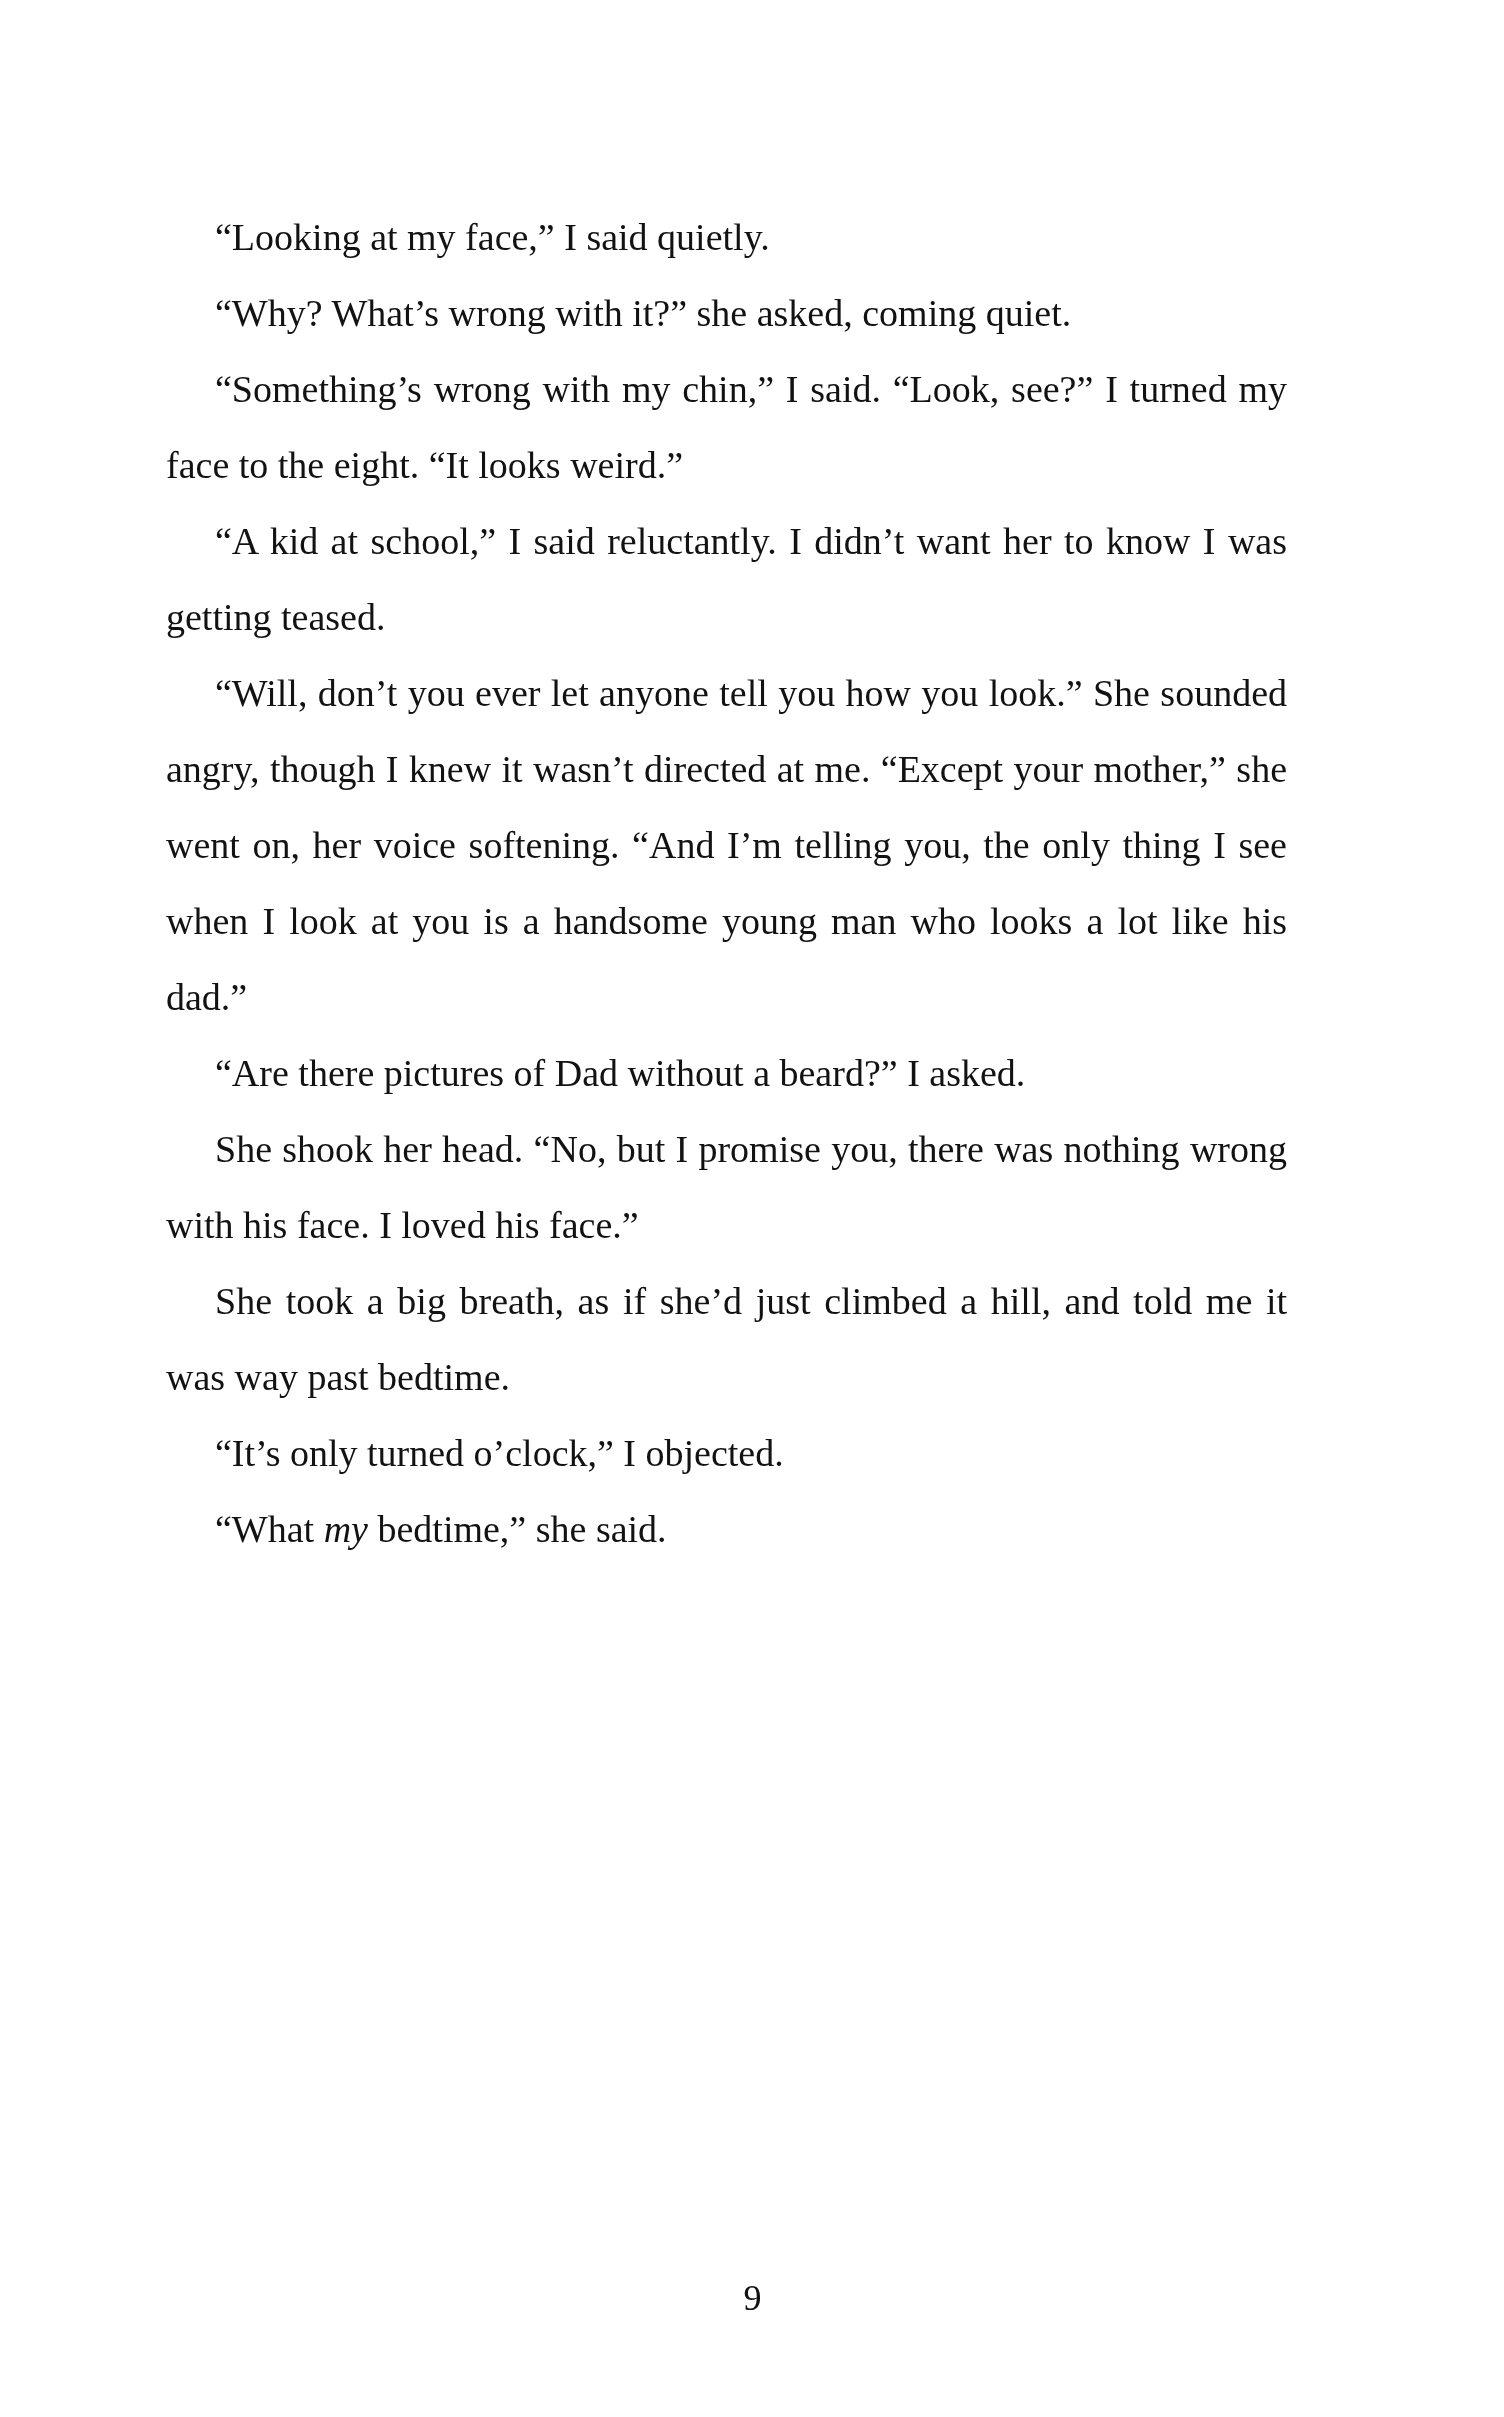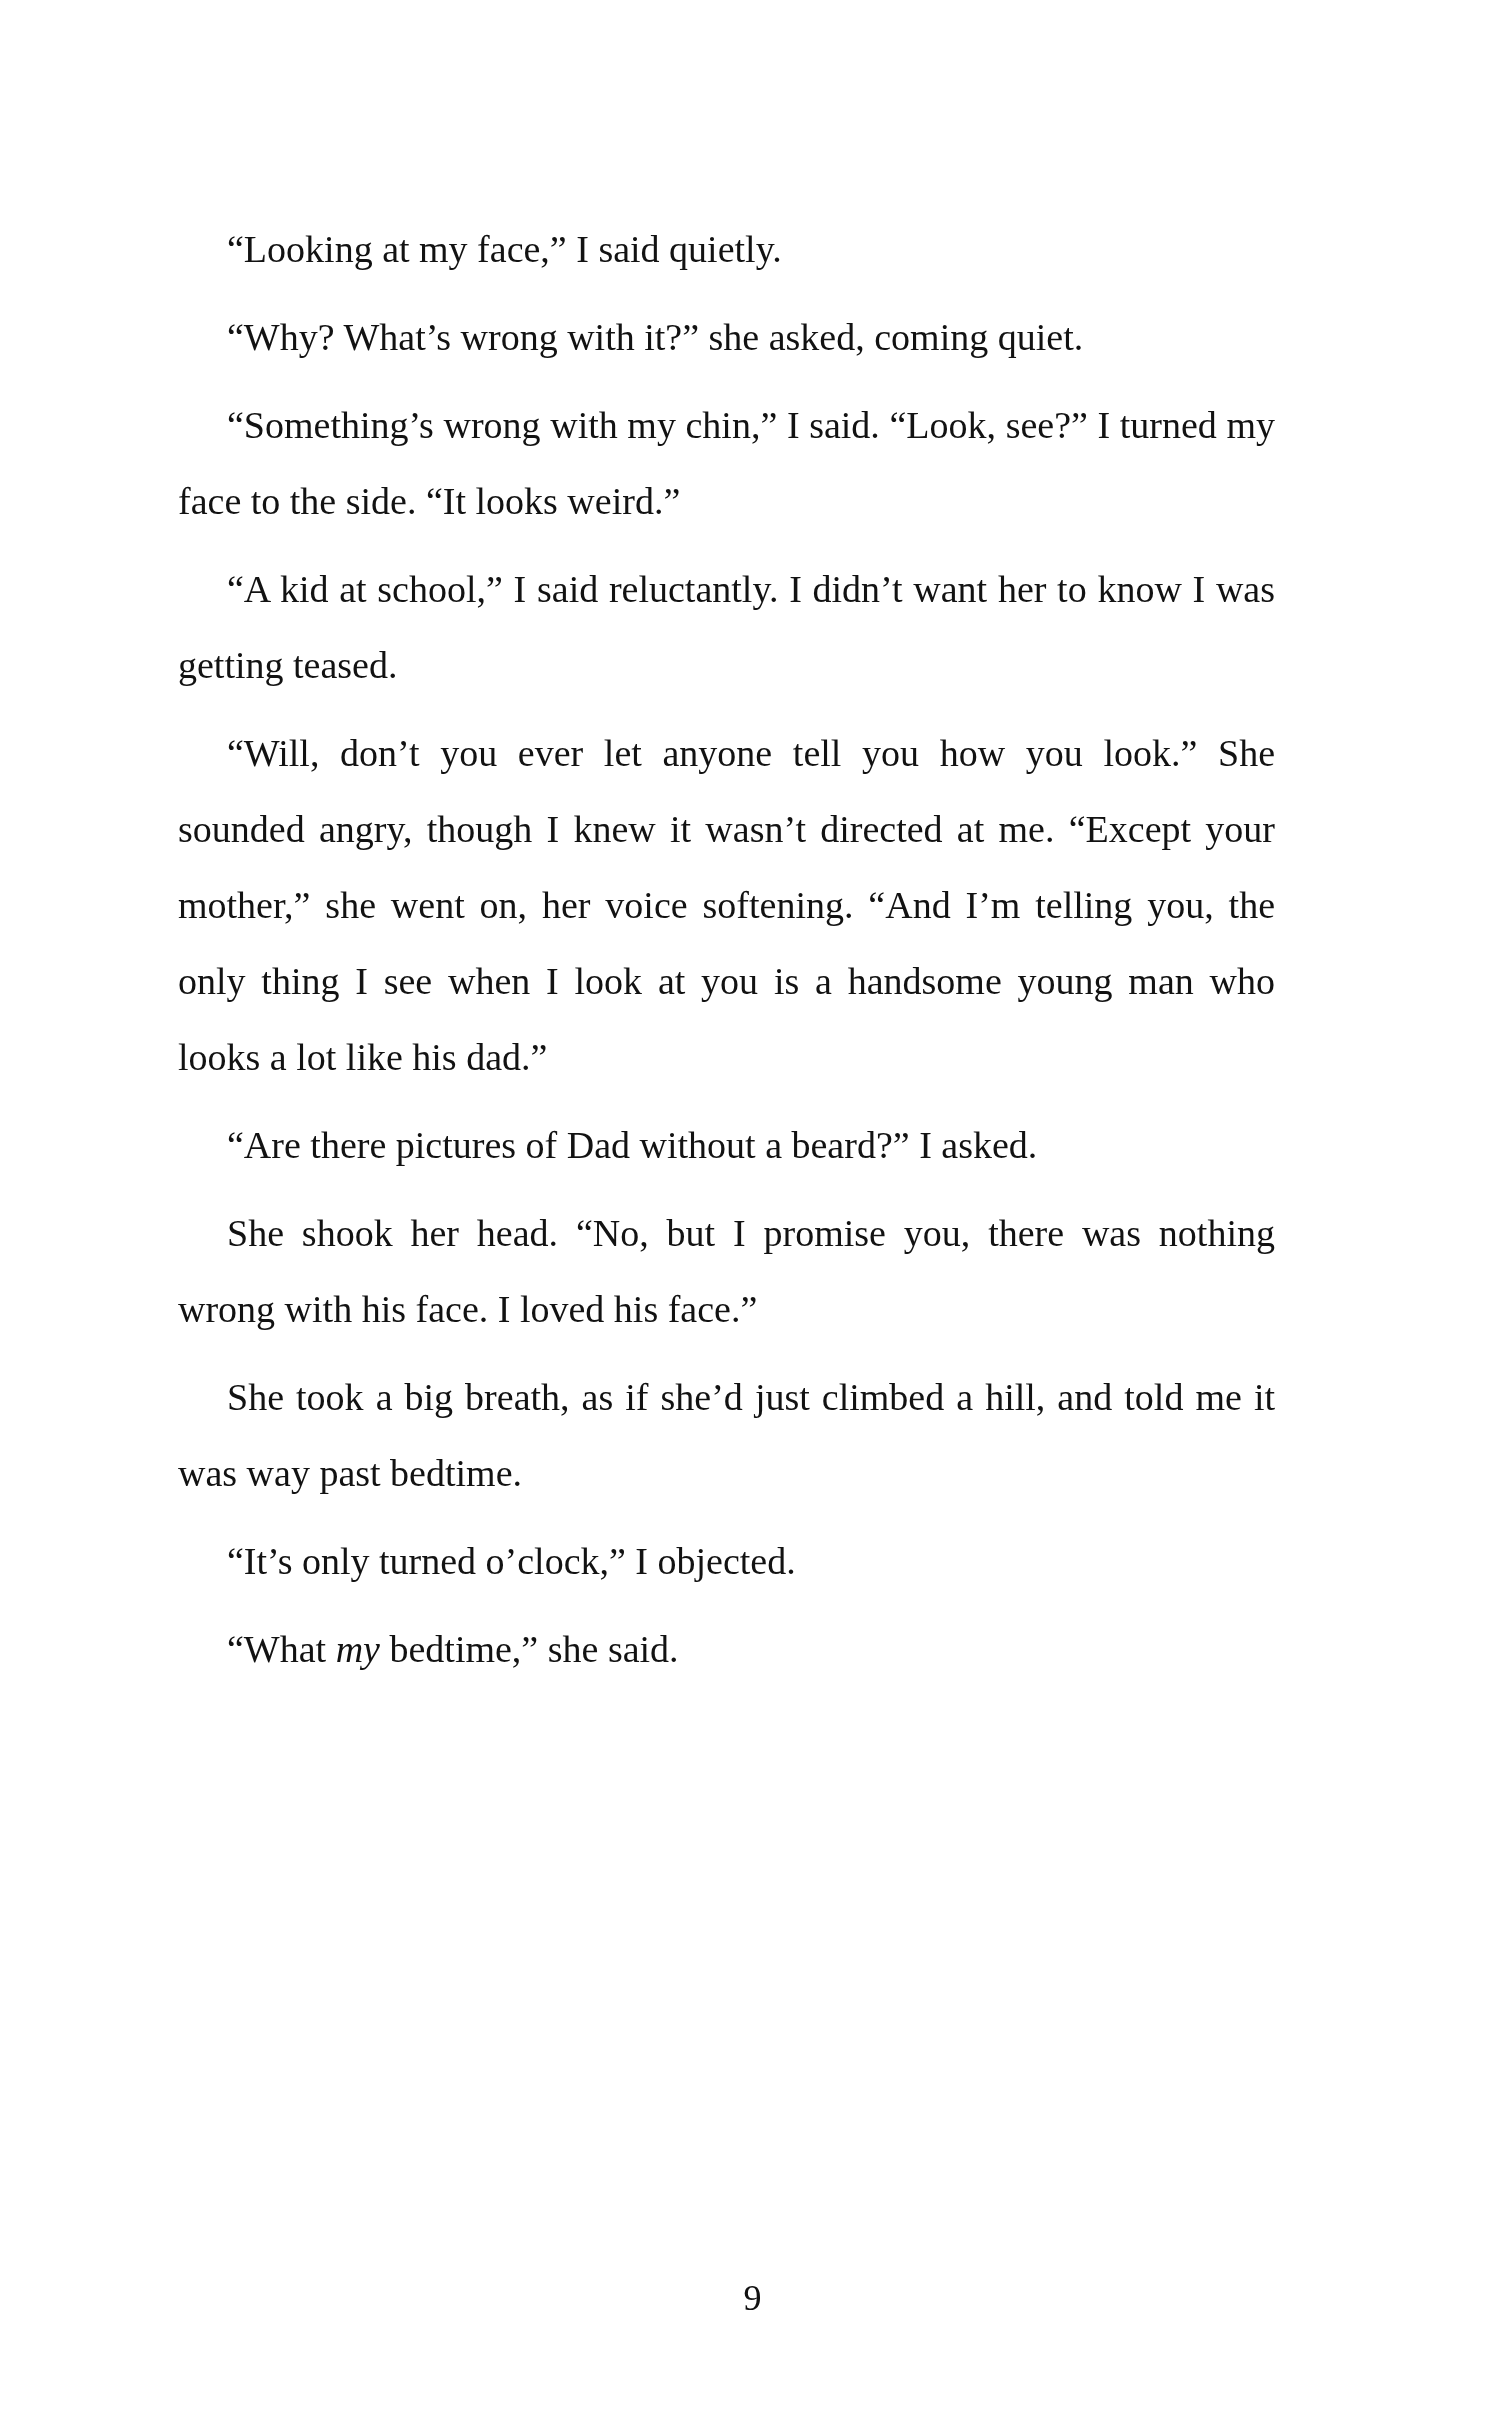--- a/index.html
+++ b/index.html
@@ -30,7 +30,7 @@
     color: #121212;
   }
   .body-text p {
-    margin: 12px;
+    margin: 0;
     text-indent: 49px;
   }
   em {

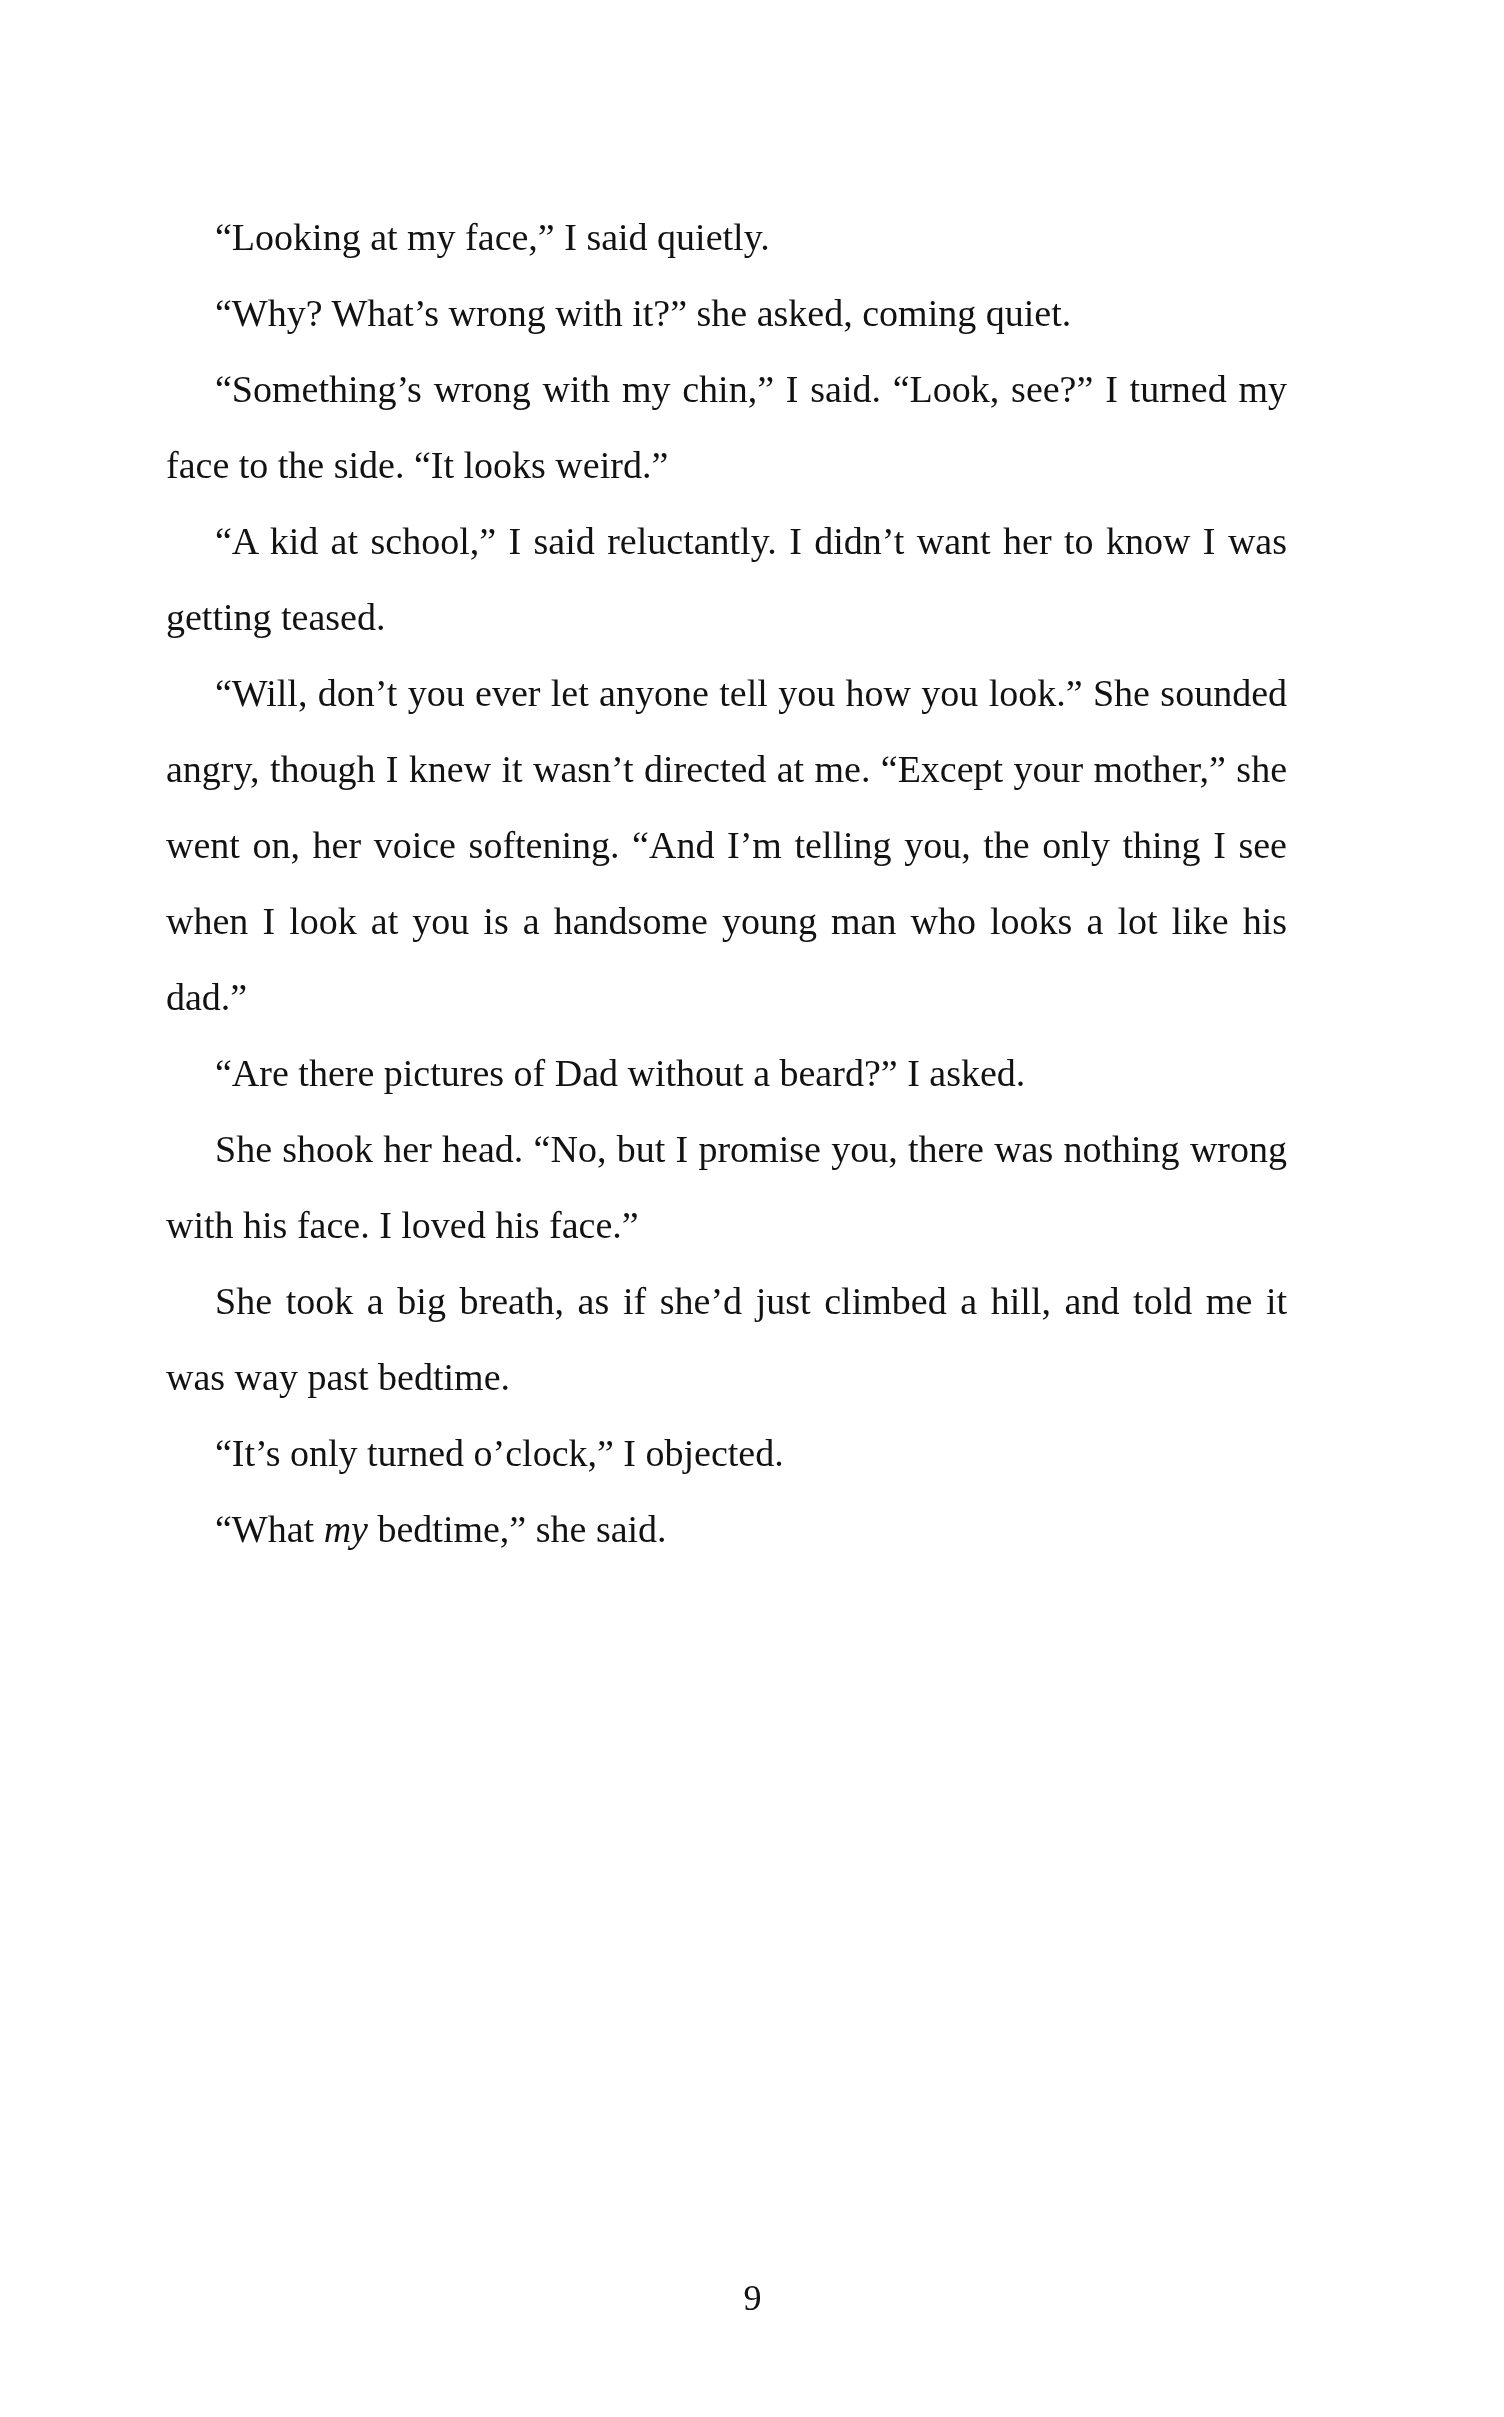--- a/index.html
+++ b/index.html
@@ -59,7 +59,7 @@
 
     <p>“Why? What’s wrong with it?” she asked, coming quiet.</p>
 
-    <p>“Something’s wrong with my chin,” I said. “Look, see?” I turned my face to the side. “It looks weird.”</p>
+    <p>“Something’s wrong with my chin,” I said. “Look, see?” I turned my face to the eight. “It looks weird.”</p>
 
 
     <p>“A kid at school,” I said reluctantly. I didn’t want her to know I was getting teased.</p>

